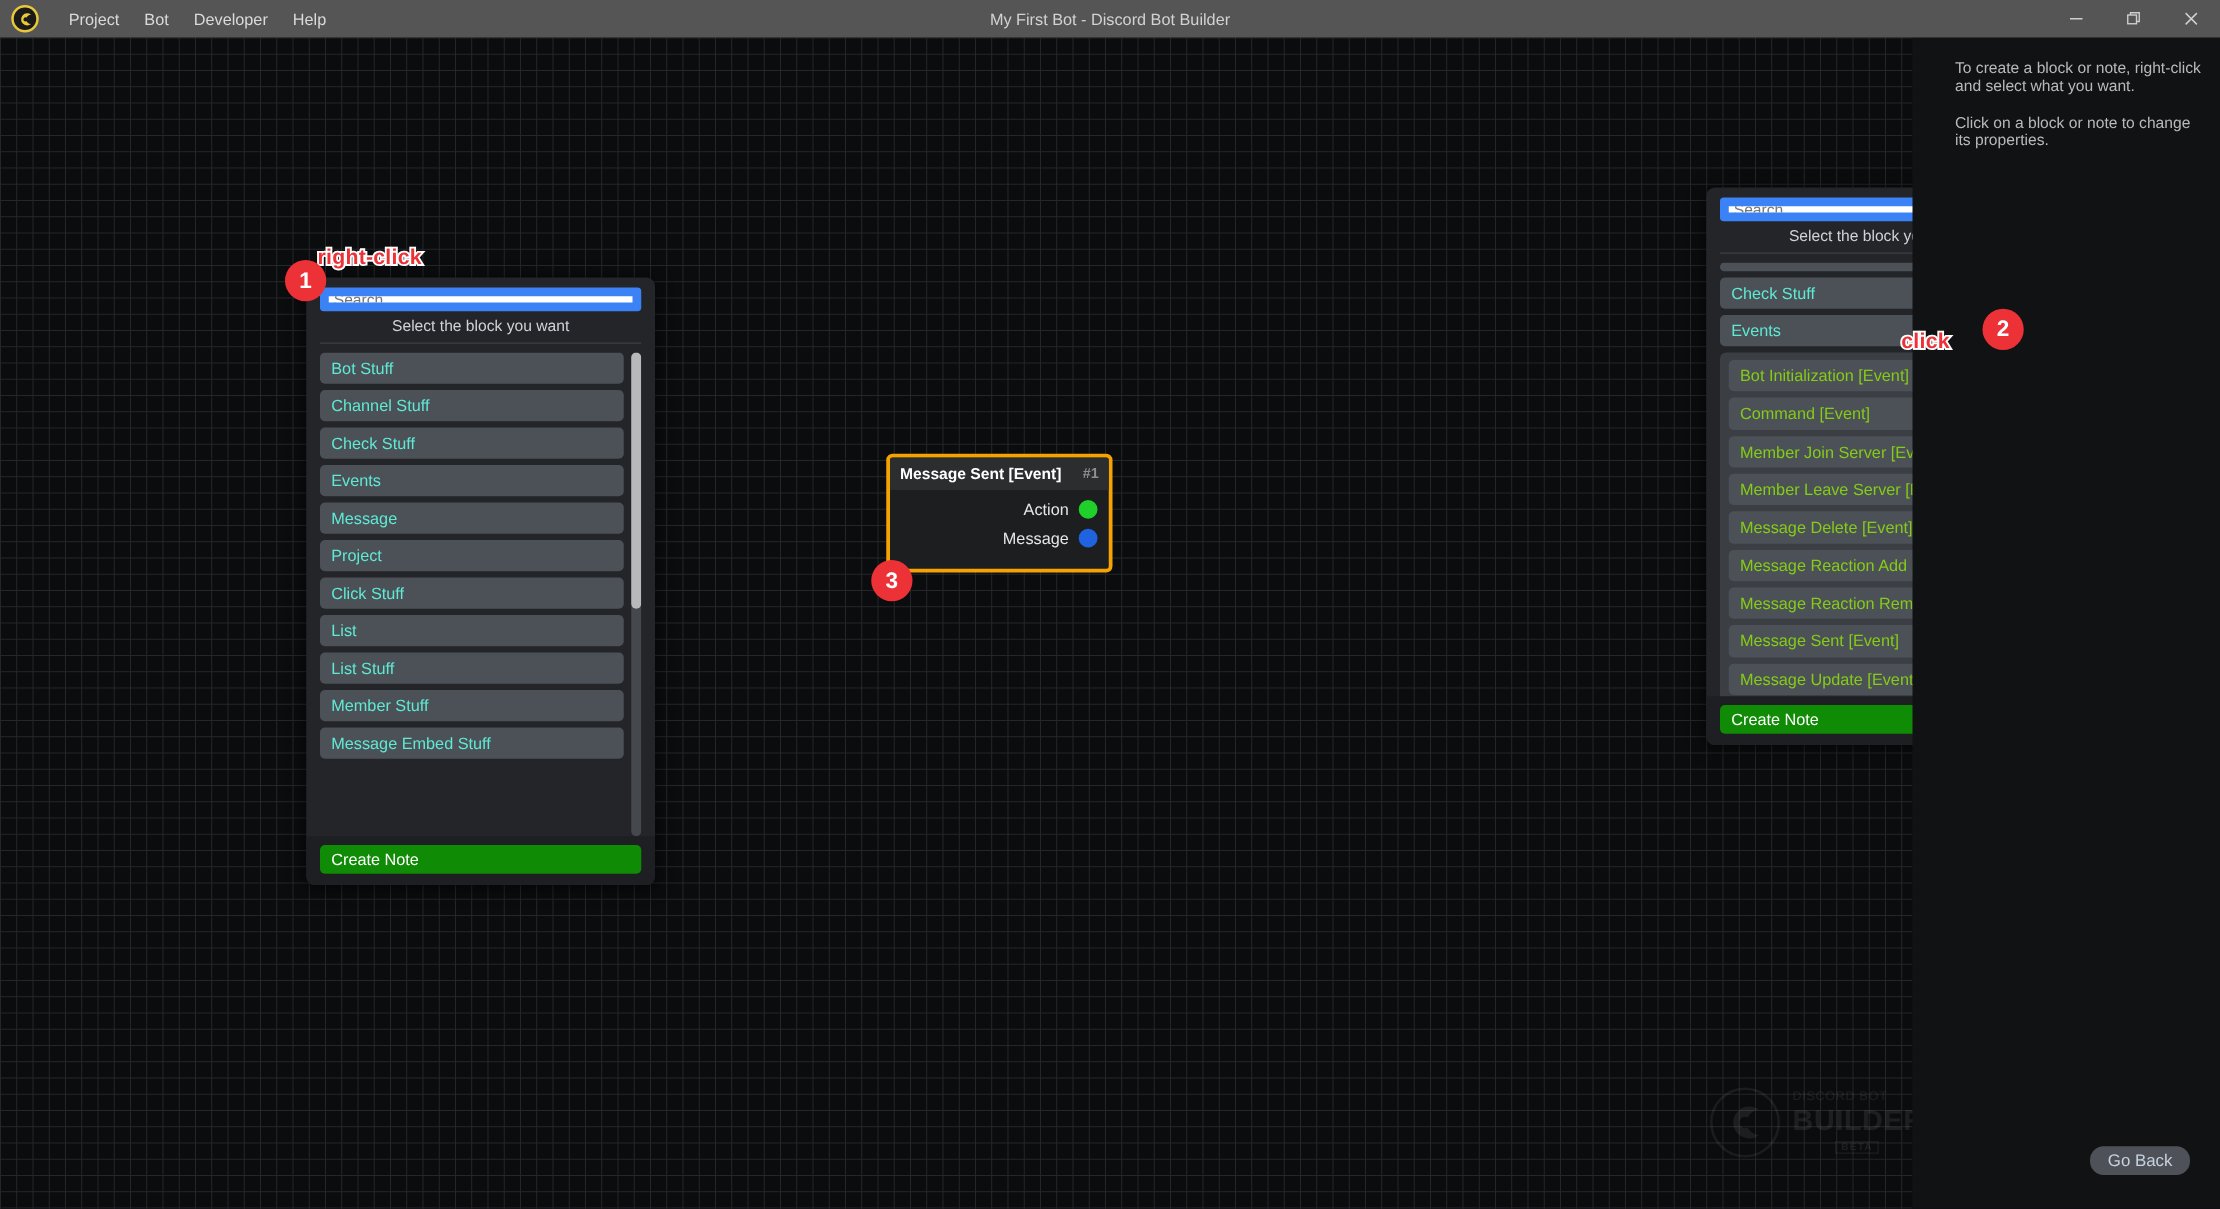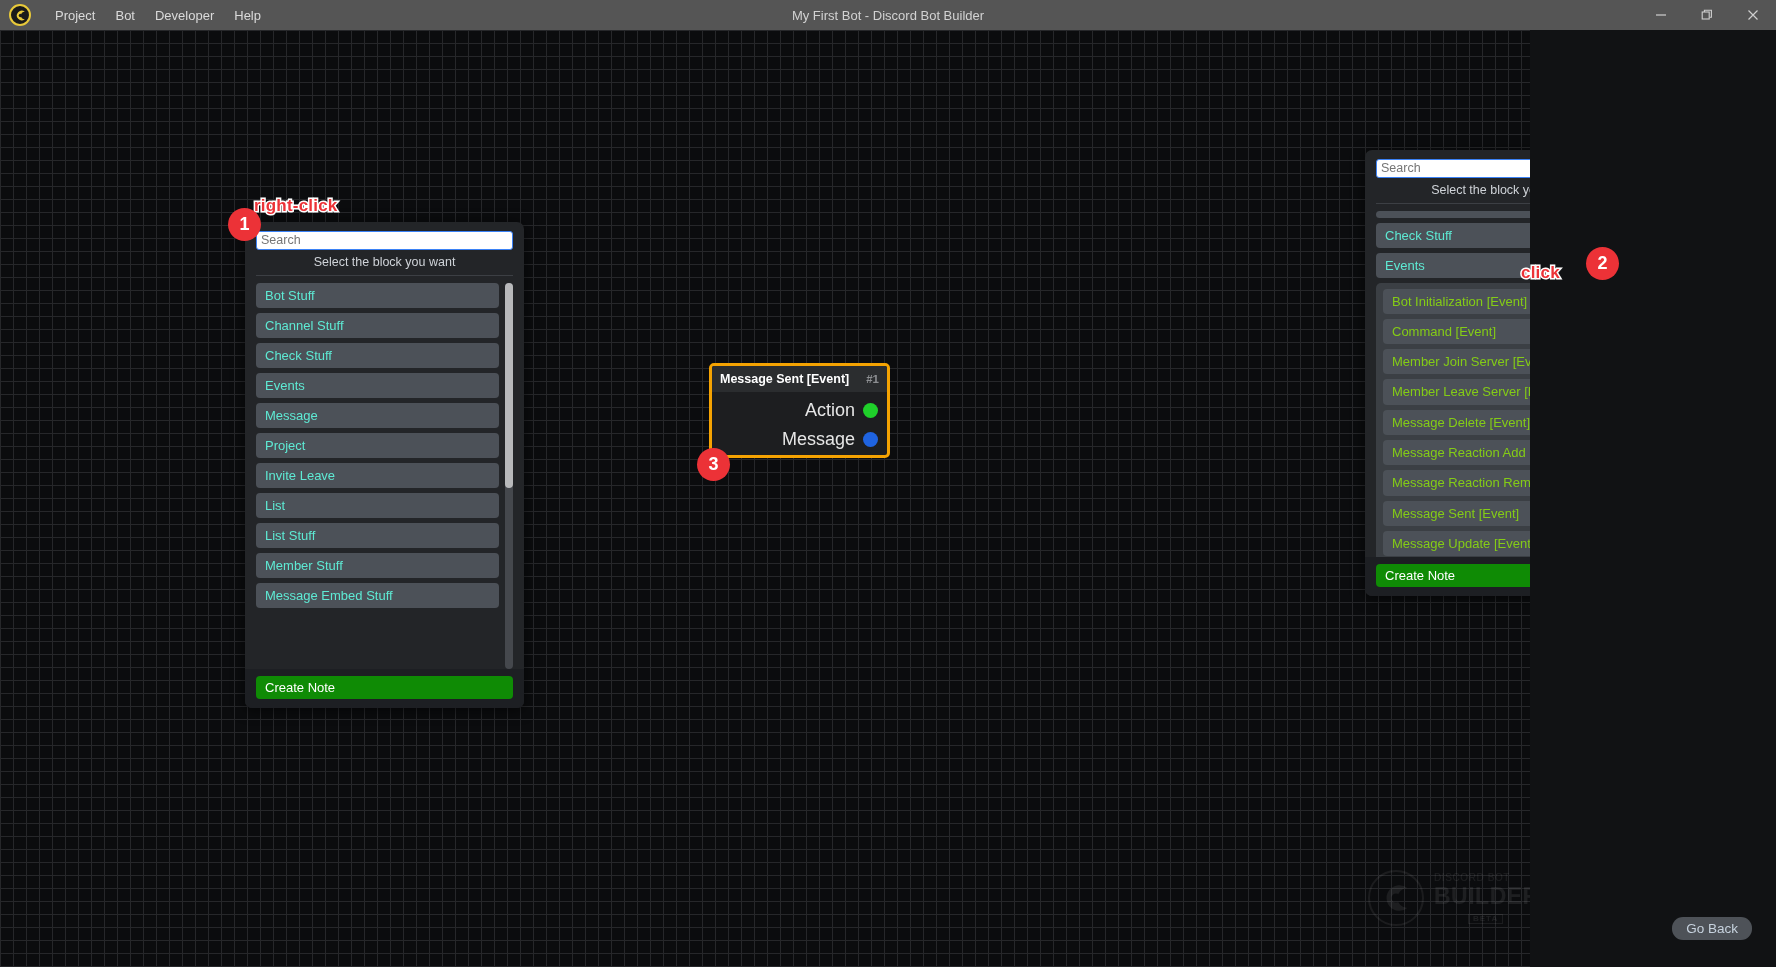--- a/index.html
+++ b/index.html
@@ -350,6 +350,10 @@
 </div>
 
 <div id="right-sidebar">
+  <div id="help-text">
+    <p>To create a block or note, right-click and select what you want.</p>
+    <p>Click on a block or note to change its properties.</p>
+  </div>
   <div id="go-back">Go Back</div>
 </div>
 

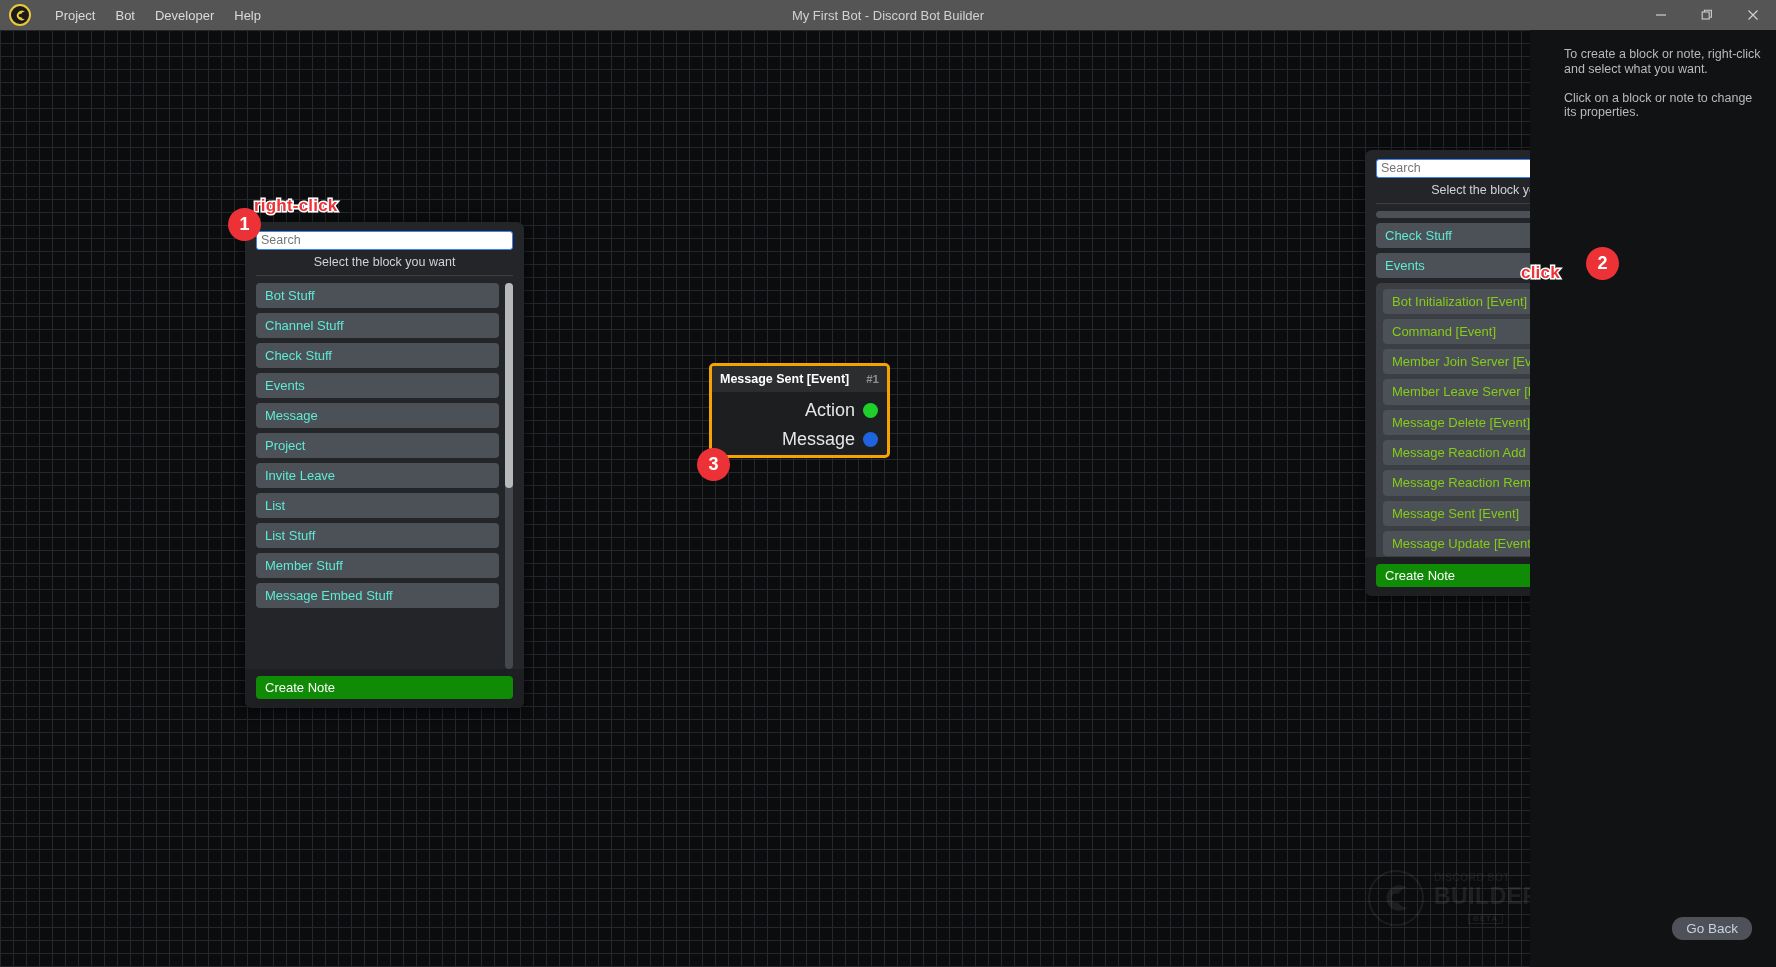--- a/index.html
+++ b/index.html
@@ -135,7 +135,7 @@
   .search-input {
     width: 100%; height: 19px;
     background: #ffffff; color: #222;
-    border: 1px solid #3b82f6; border-radius: 3px;
+    border: 7px solid #3b82f6; border-radius: 3px;
     font-family: "Liberation Sans", sans-serif; font-size: 12.5px;
     padding: 0 4px; outline: none;
   }

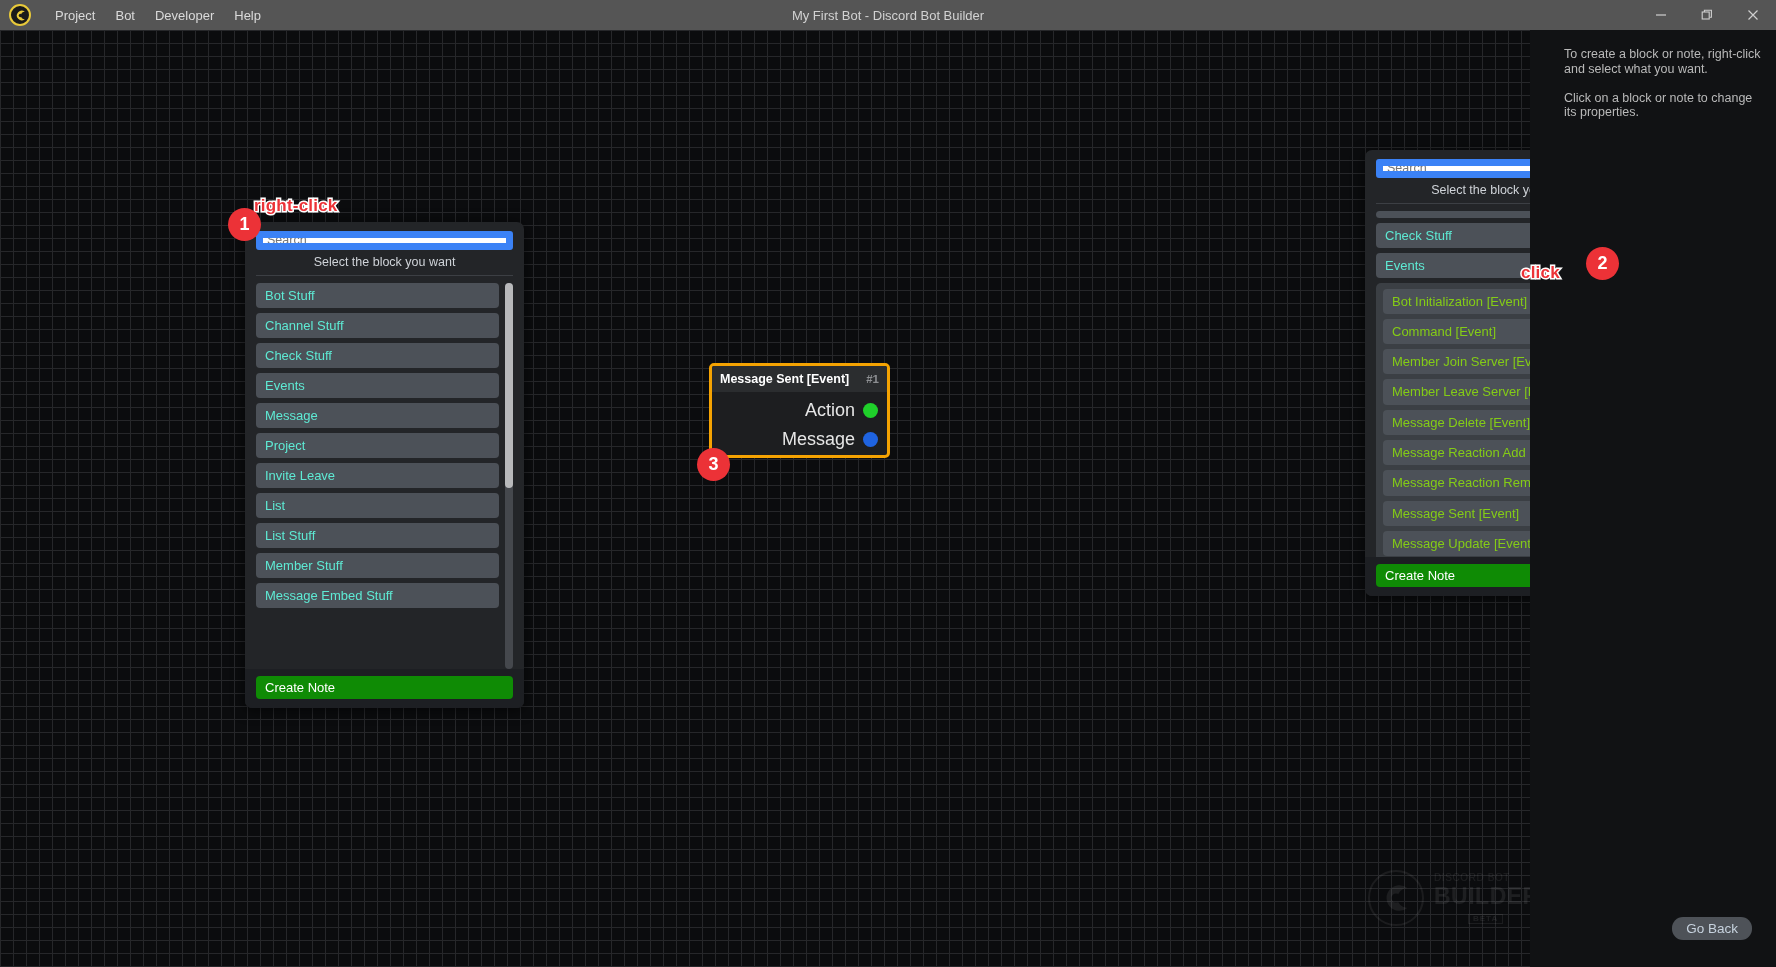--- a/index.html
+++ b/index.html
@@ -119,7 +119,7 @@
     display: flex; align-items: center; justify-content: flex-end;
     gap: 8px; padding-right: 9px; margin-top: 8px;
   }
-  .port-label { color: #e6e6e6; font-size: 18px; }
+  .port-label { color: #e6e6e6; font-size: 13px; }
   .port-dot { width: 15px; height: 15px; border-radius: 50%; flex: none; }
 
   

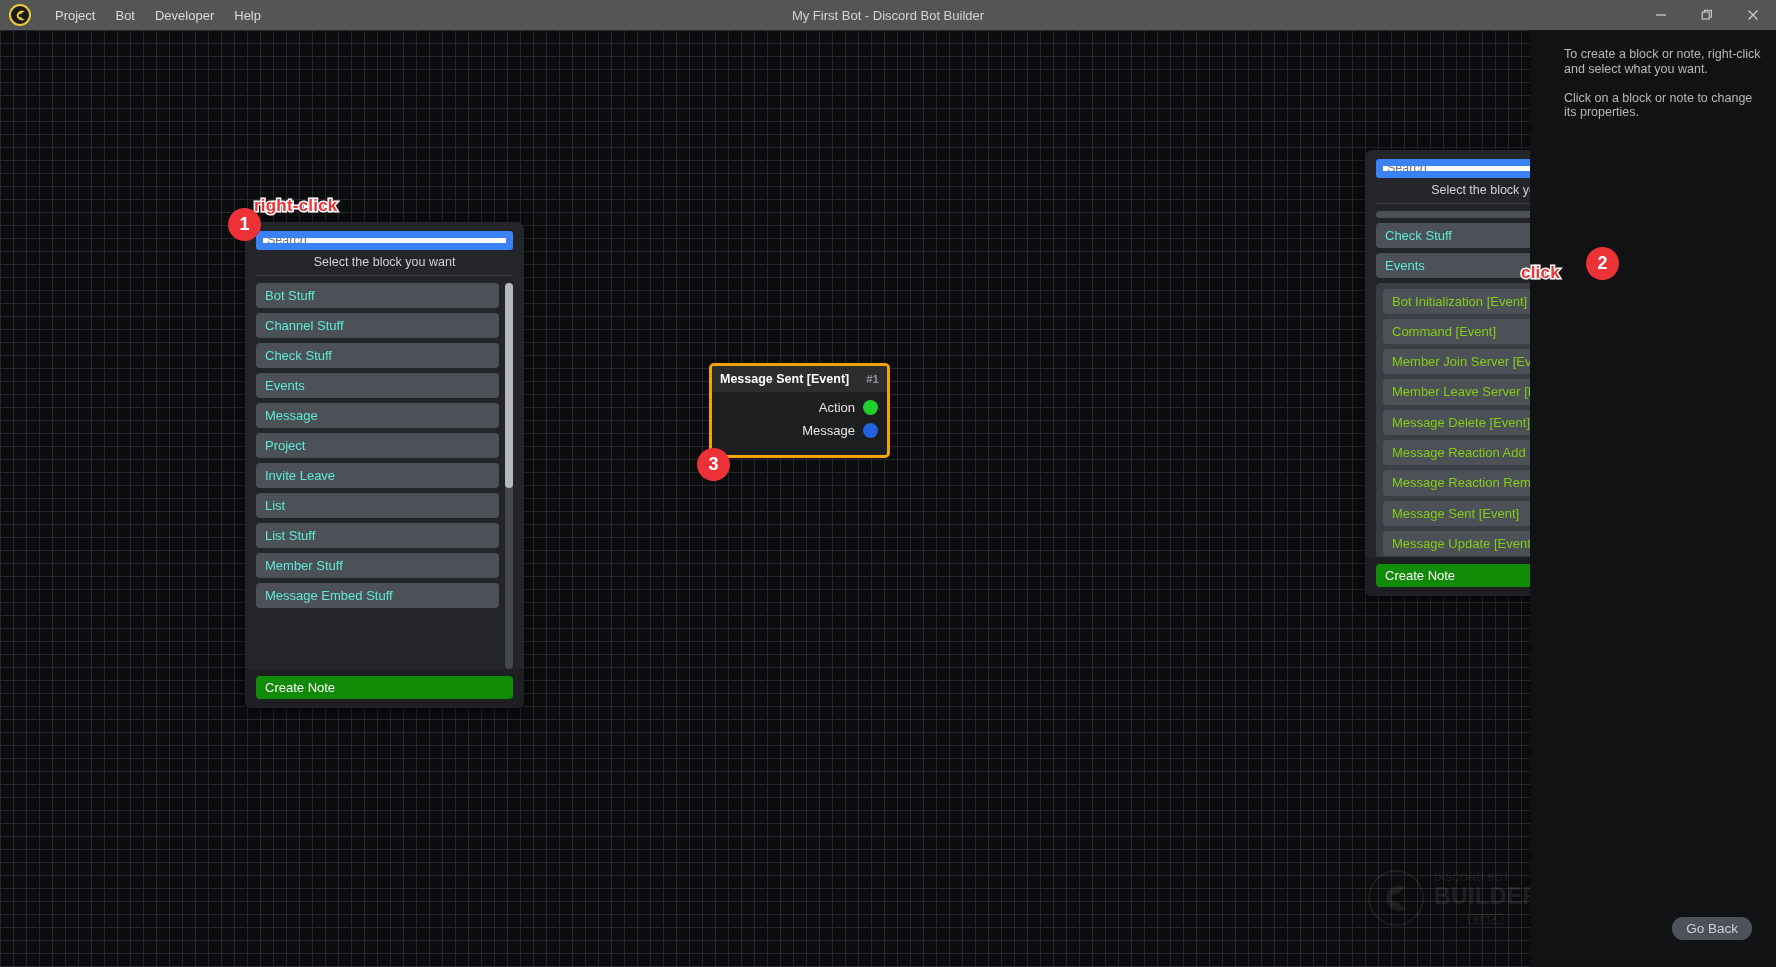--- a/index.html
+++ b/index.html
@@ -305,7 +305,7 @@
       <div class="cat-btn">Events</div>
       <div class="cat-btn">Message</div>
       <div class="cat-btn">Project</div>
-      <div class="cat-btn">Invite Leave</div>
+      <div class="cat-btn">Click Stuff</div>
       <div class="cat-btn">List</div>
       <div class="cat-btn">List Stuff</div>
       <div class="cat-btn">Member Stuff</div>

